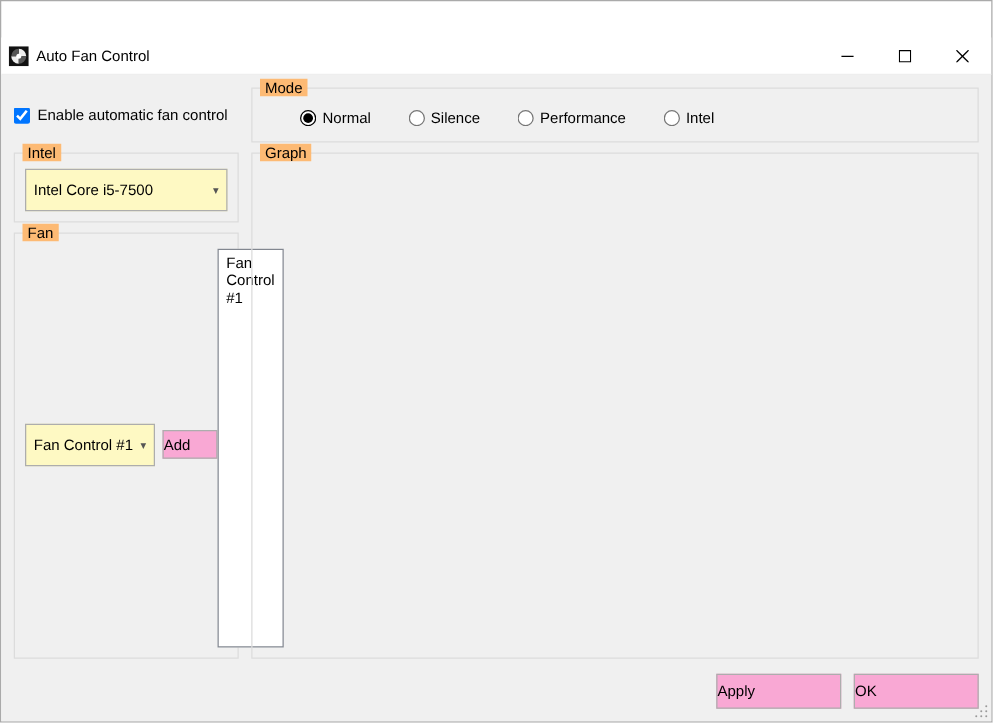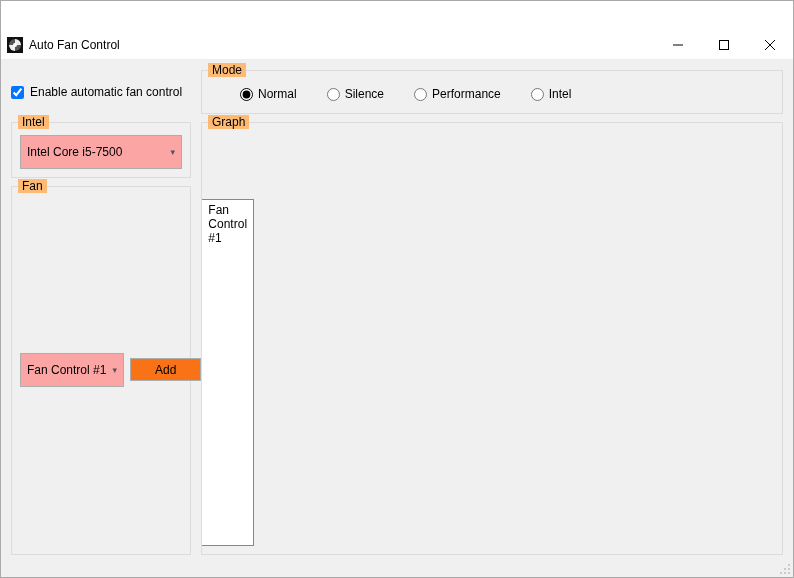--- a/index.html
+++ b/index.html
@@ -121,7 +121,7 @@
       width: 100%;
       height: 23px;
       border: 1px solid #adadad;
-      background: #fca5a5;
+      background: #fef9c3;
       display: flex;
       align-items: center;
       justify-content: space-between;

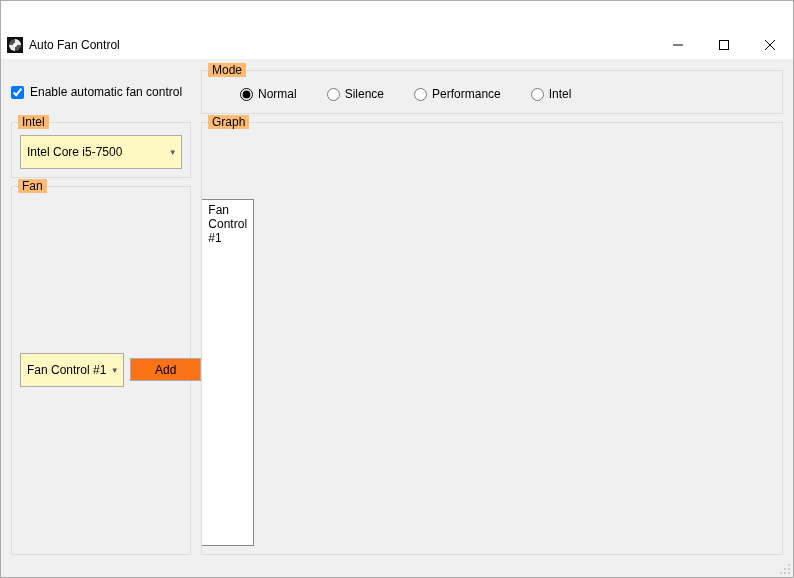--- a/index.html
+++ b/index.html
@@ -140,12 +140,12 @@
     .btn {
       height: 23px;
       min-width: 44px;
-      background: #f97316;
+      background: #f9a8d4;
       border: 1px solid #adadad;
       display: inline-flex;
       align-items: center;
       justify-content: flex-start;
-      padding: 0 24px;
+      padding: 0 0;
       cursor: default;
     }
     .listbox {

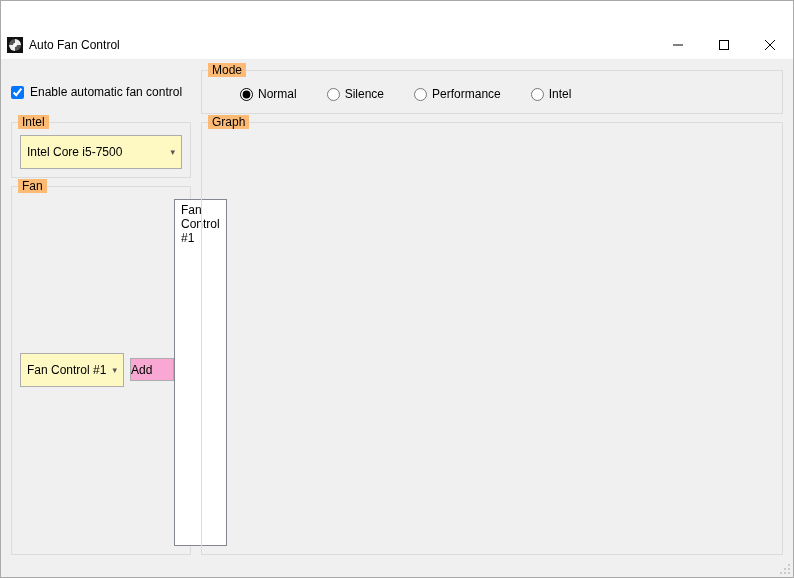--- a/index.html
+++ b/index.html
@@ -306,6 +306,9 @@
     </div>
 
     <div class="bottom-buttons">
+      <div class="btn btn-wide">
+        <span>Apply</span>
+      </div>
     </div>
   </div>
 

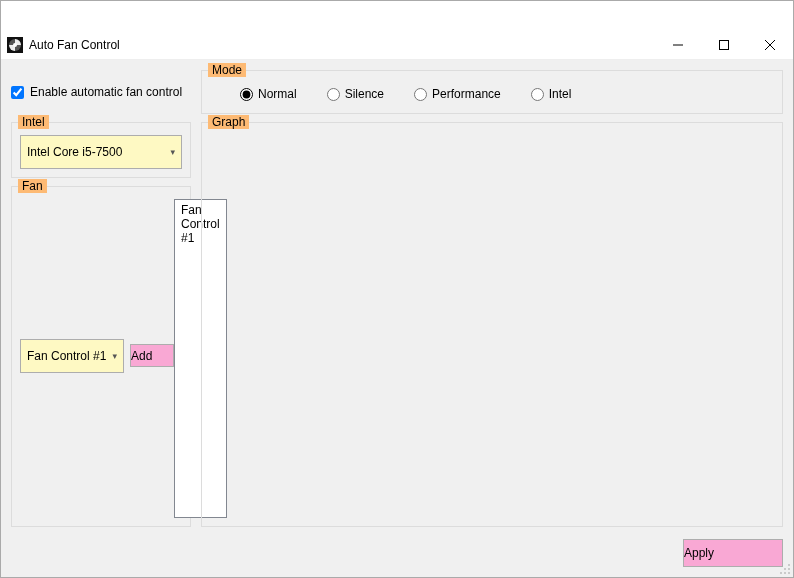--- a/index.html
+++ b/index.html
@@ -309,6 +309,9 @@
       <div class="btn btn-wide">
         <span>Apply</span>
       </div>
+      <div class="btn btn-wide">
+        <span>OK</span>
+      </div>
     </div>
   </div>
 

